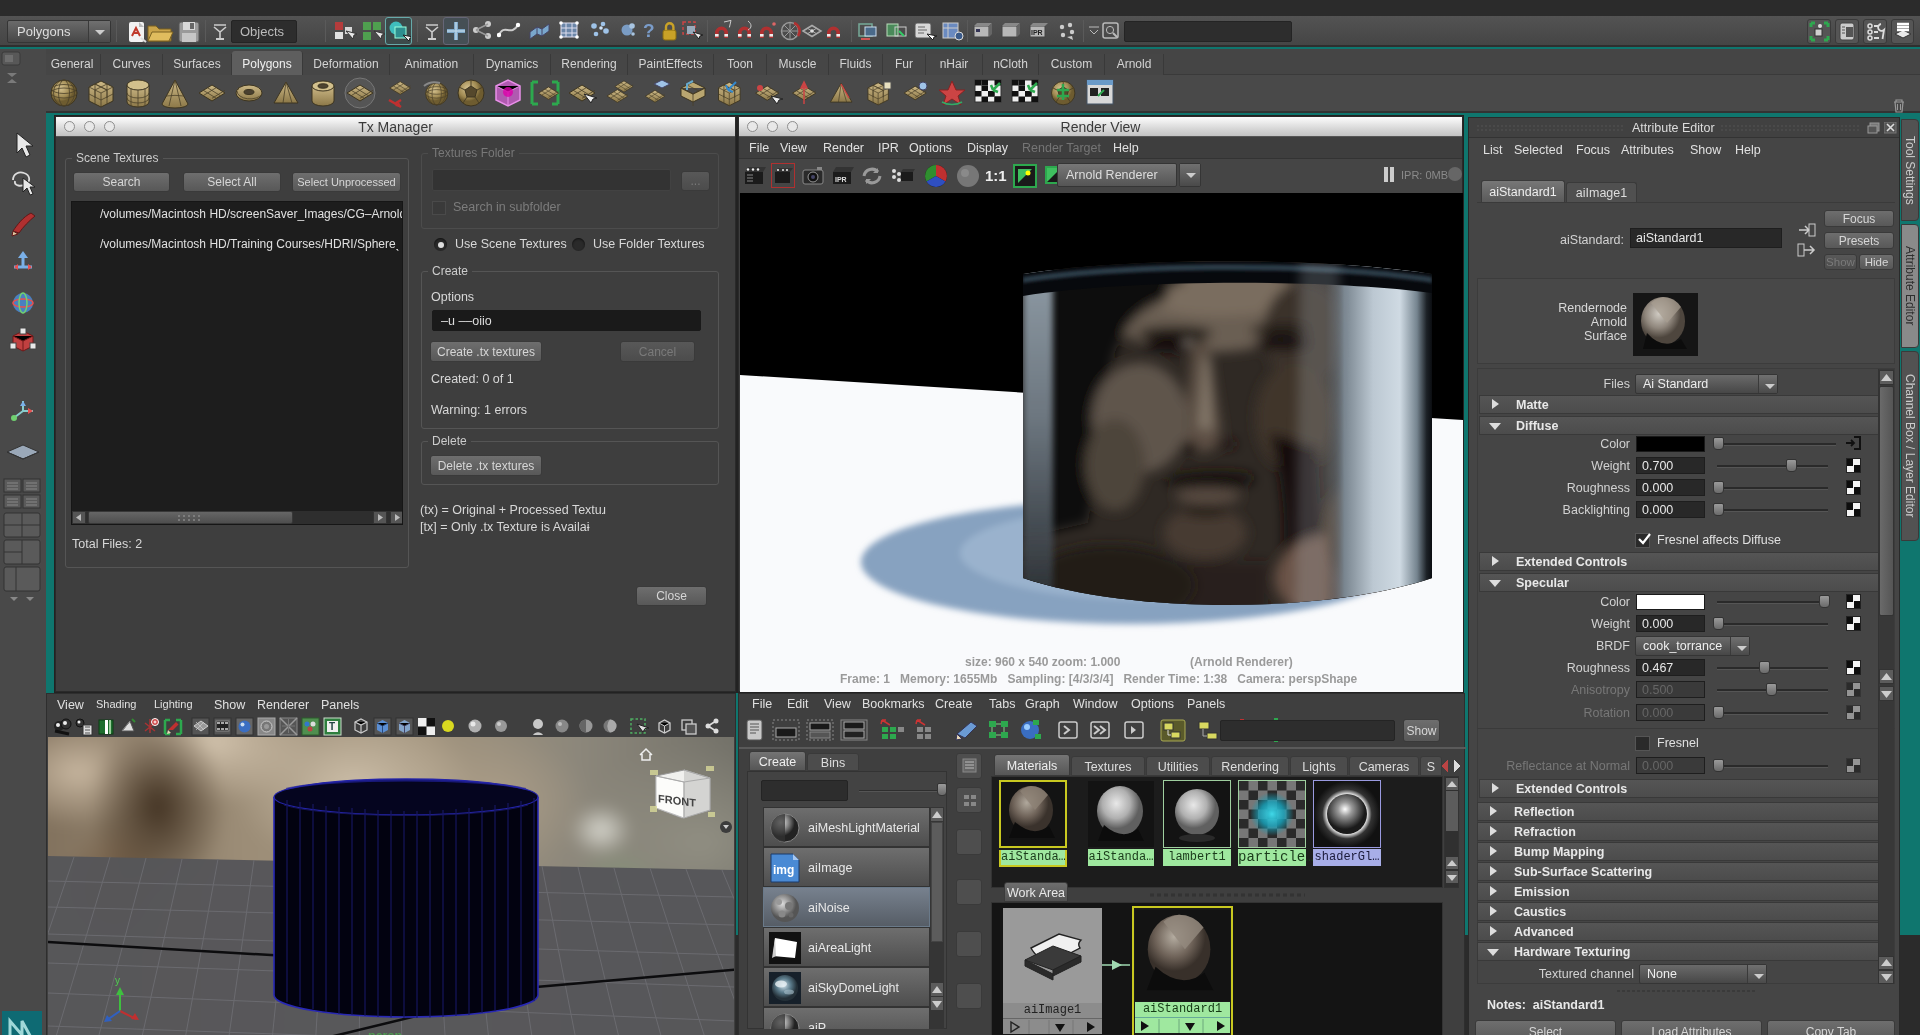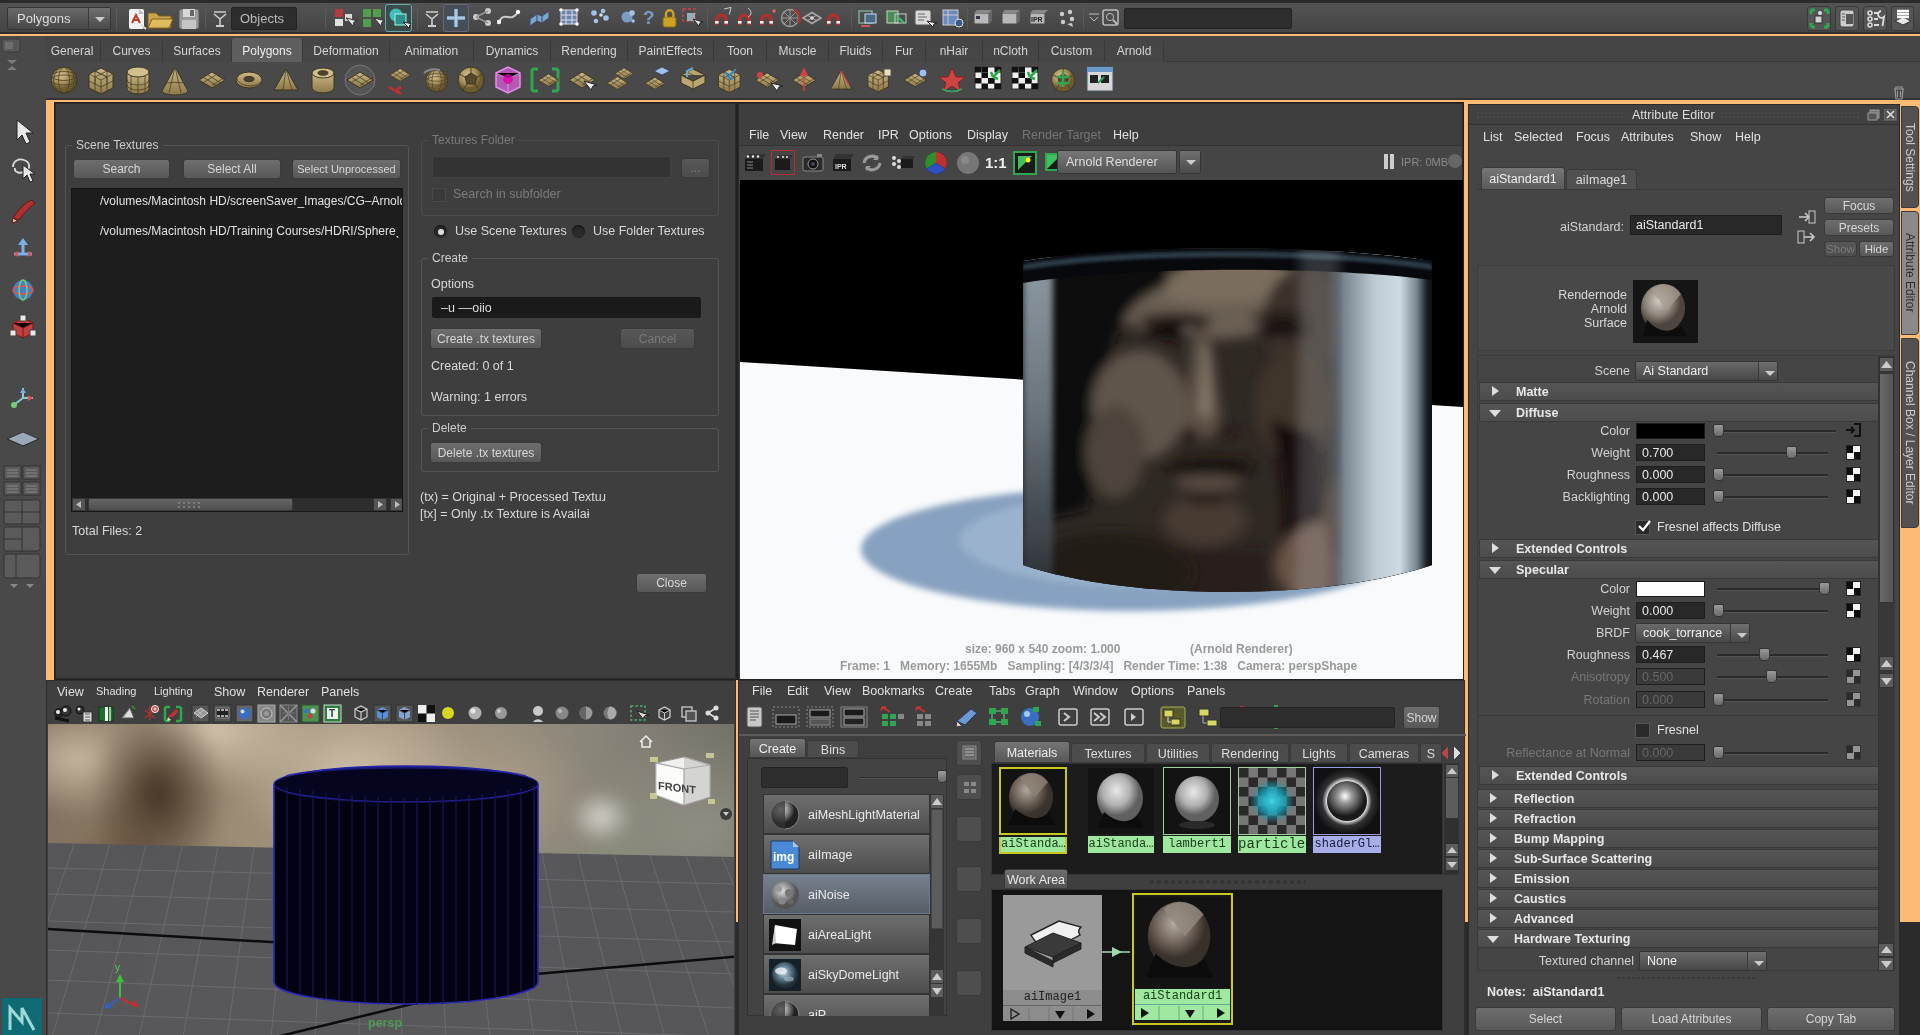--- a/index.html
+++ b/index.html
@@ -5,7 +5,7 @@
 * { margin:0; padding:0; box-sizing:border-box; }
 html,body { width:1920px; height:1035px; overflow:hidden; background:#2b2b2b; }
 body { font-family:"Liberation Sans", sans-serif; font-size:12px; color:#ccc; }
-#root { position:absolute; top:3px; left:0; width:1920px; height:919px; background:#fdba74; }
+#root { position:absolute; top:16px; left:0; width:1920px; height:919px; background:#0f766e; }
 .abs { position:absolute; }
 
 #topbar { position:absolute; left:0; top:0; width:1920px; height:31px;

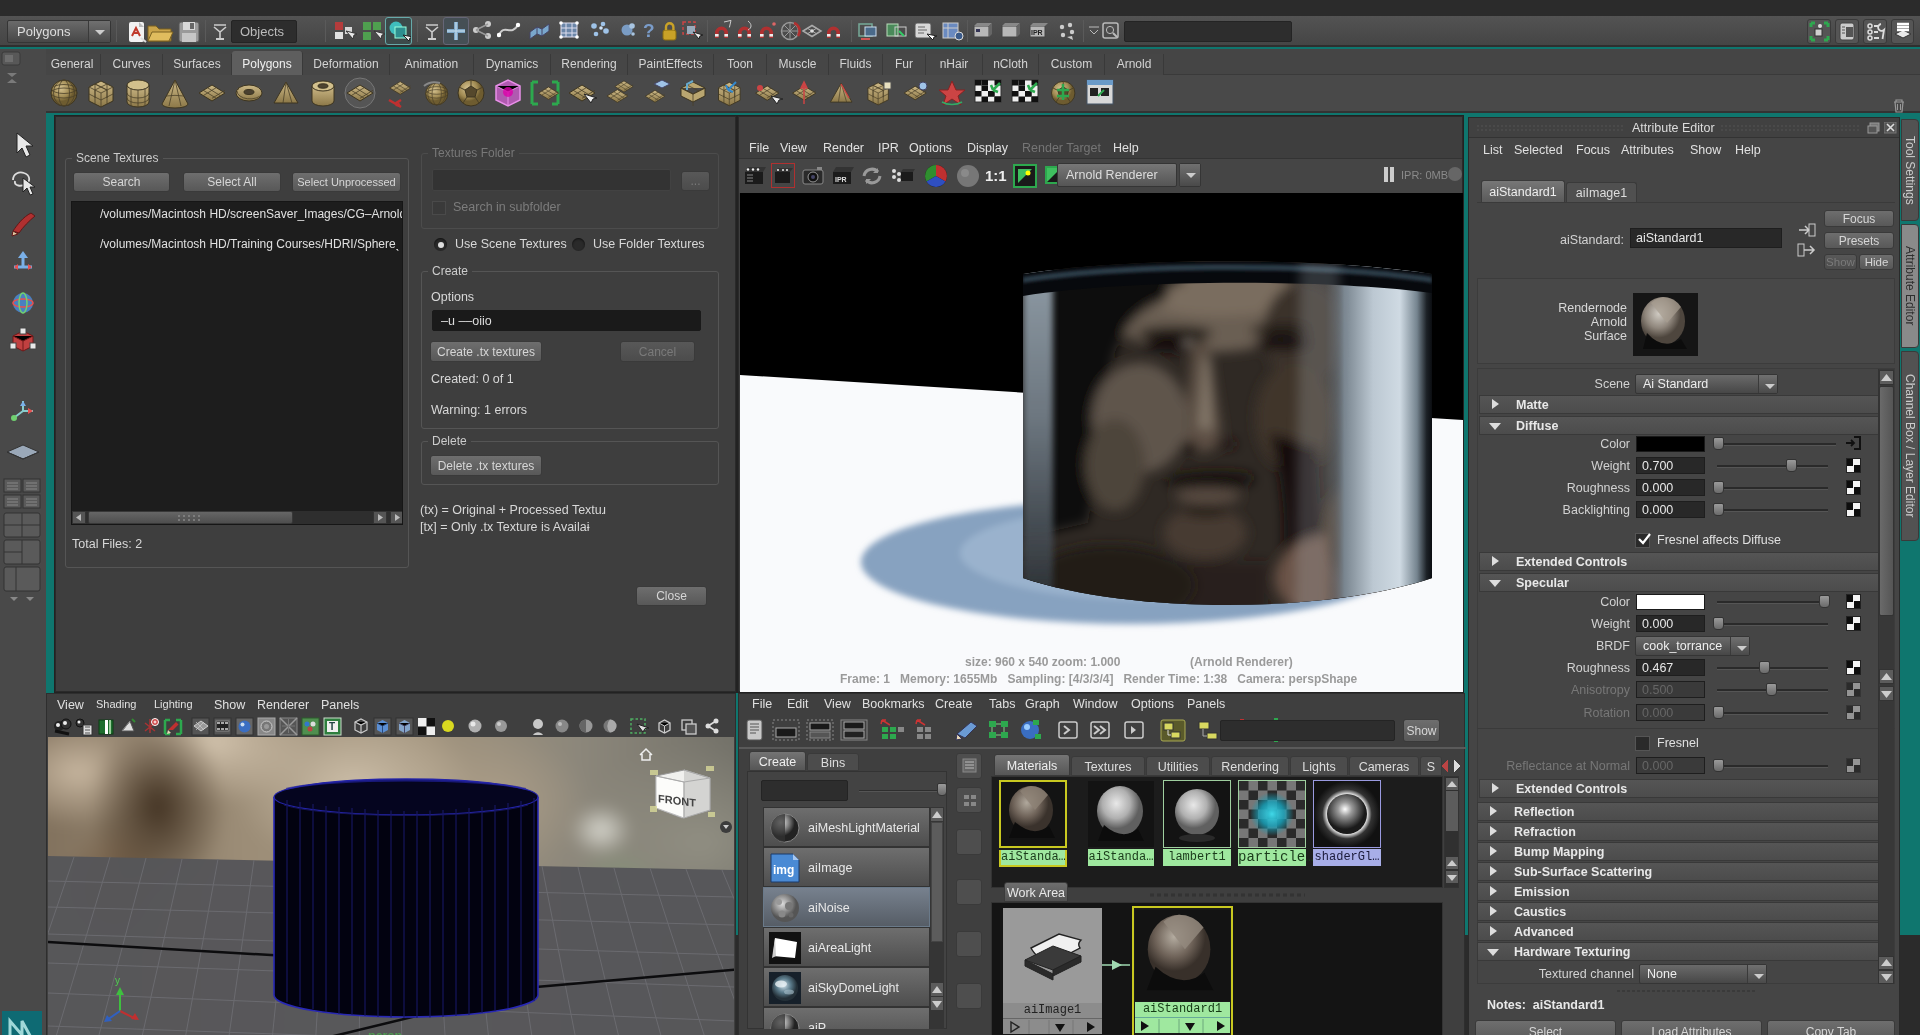--- a/index.html
+++ b/index.html
@@ -773,6 +773,9 @@
     </div>
   </div>
   <div id="txmgr" class="winframe" style="left:55px; top:100px; width:681px; height:576px;">
+    <div class="titlebar">Tx Manager
+      <div class="mc" style="left:8px;"></div><div class="mc" style="left:28px;"></div><div class="mc" style="left:48px;"></div>
+    </div>
 
     <div class="groupbox" style="left:9px; top:41px; width:344px; height:410px;">
       <div class="grouplabel">Scene Textures</div>

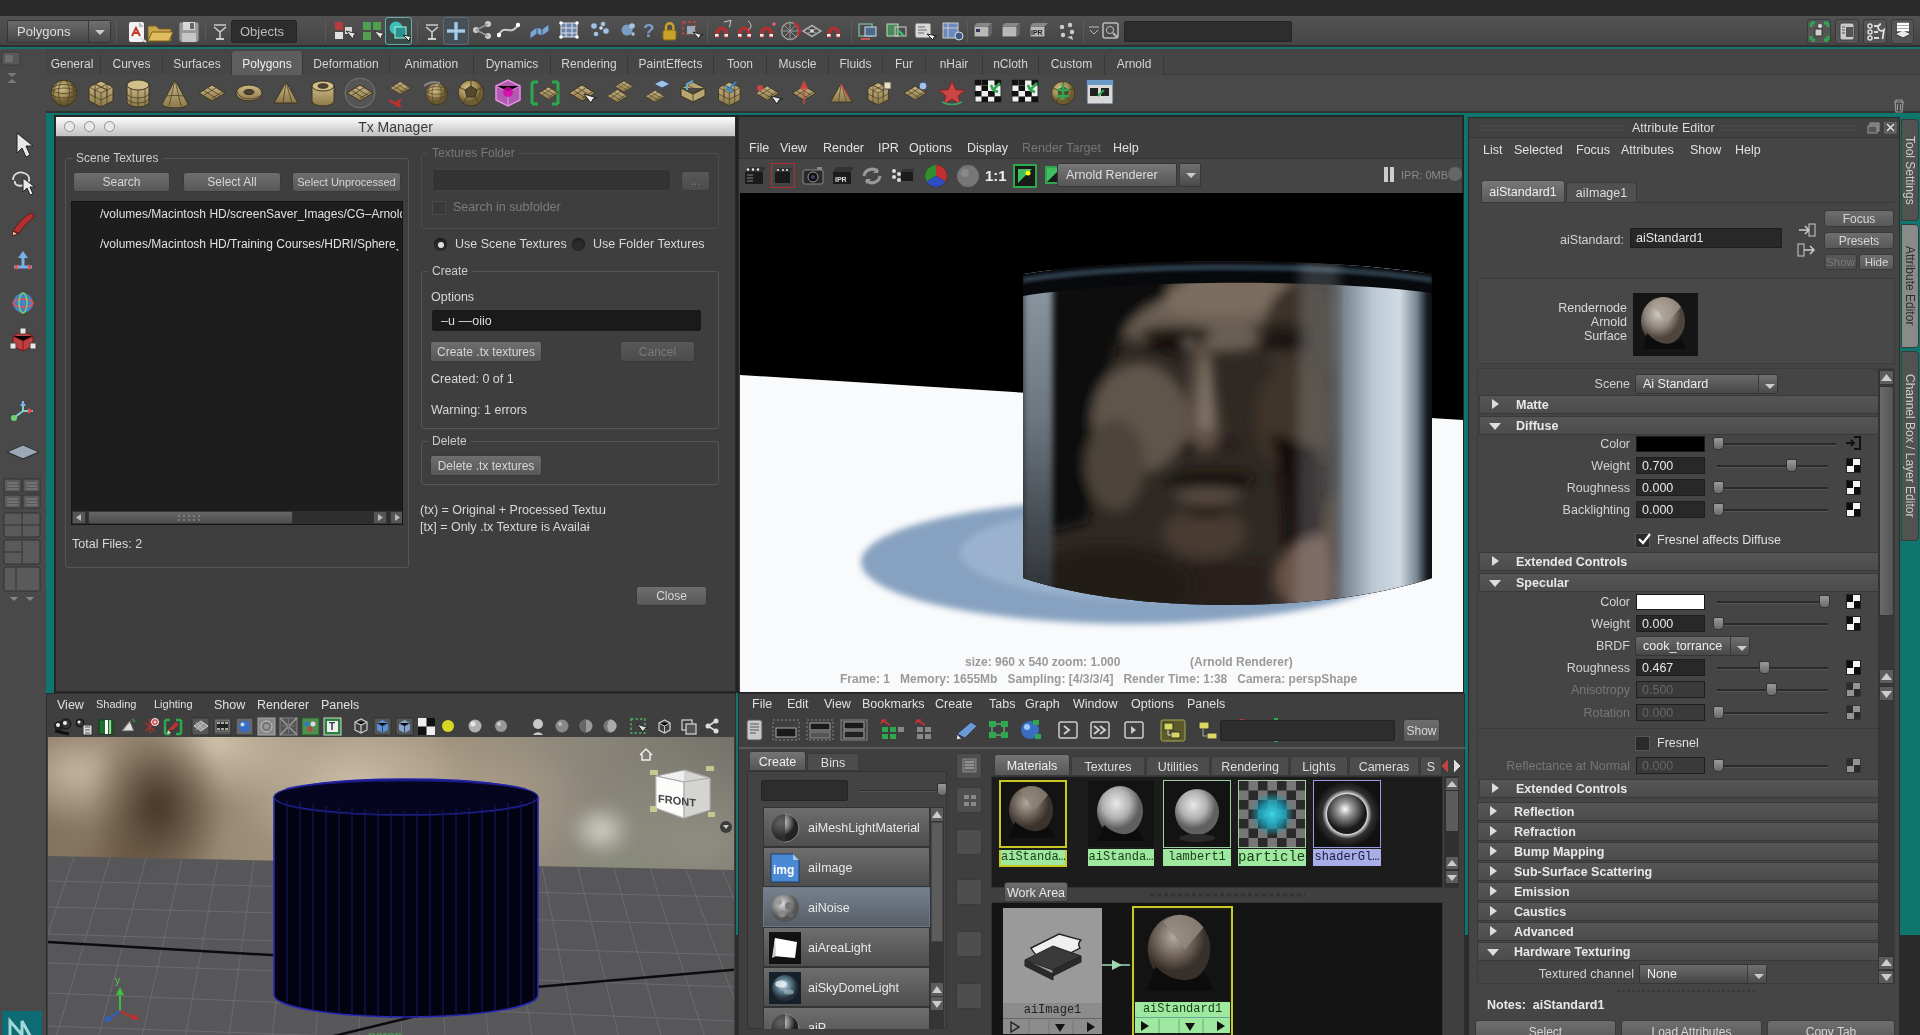--- a/index.html
+++ b/index.html
@@ -851,6 +851,9 @@
     <div class="btn" style="left:580px; top:469px; width:71px; height:20px; line-height:19px;">Close</div>
   </div>
   <div id="renderview" class="winframe" style="left:738px; top:100px; width:725px; height:576px;">
+    <div class="titlebar">Render View
+      <div class="mc" style="left:8px;"></div><div class="mc" style="left:28px;"></div><div class="mc" style="left:48px;"></div>
+    </div>
     <div class="abs" style="left:0; top:21px; width:723px; height:21px; background:#3e3e3e; border-bottom:1px solid #333;">
       <div class="abs" style="left:10px; top:3px; font-size:12.5px; color:#e0e0e0;">File</div>
       <div class="abs" style="left:41px; top:3px; font-size:12.5px; color:#e0e0e0;">View</div>

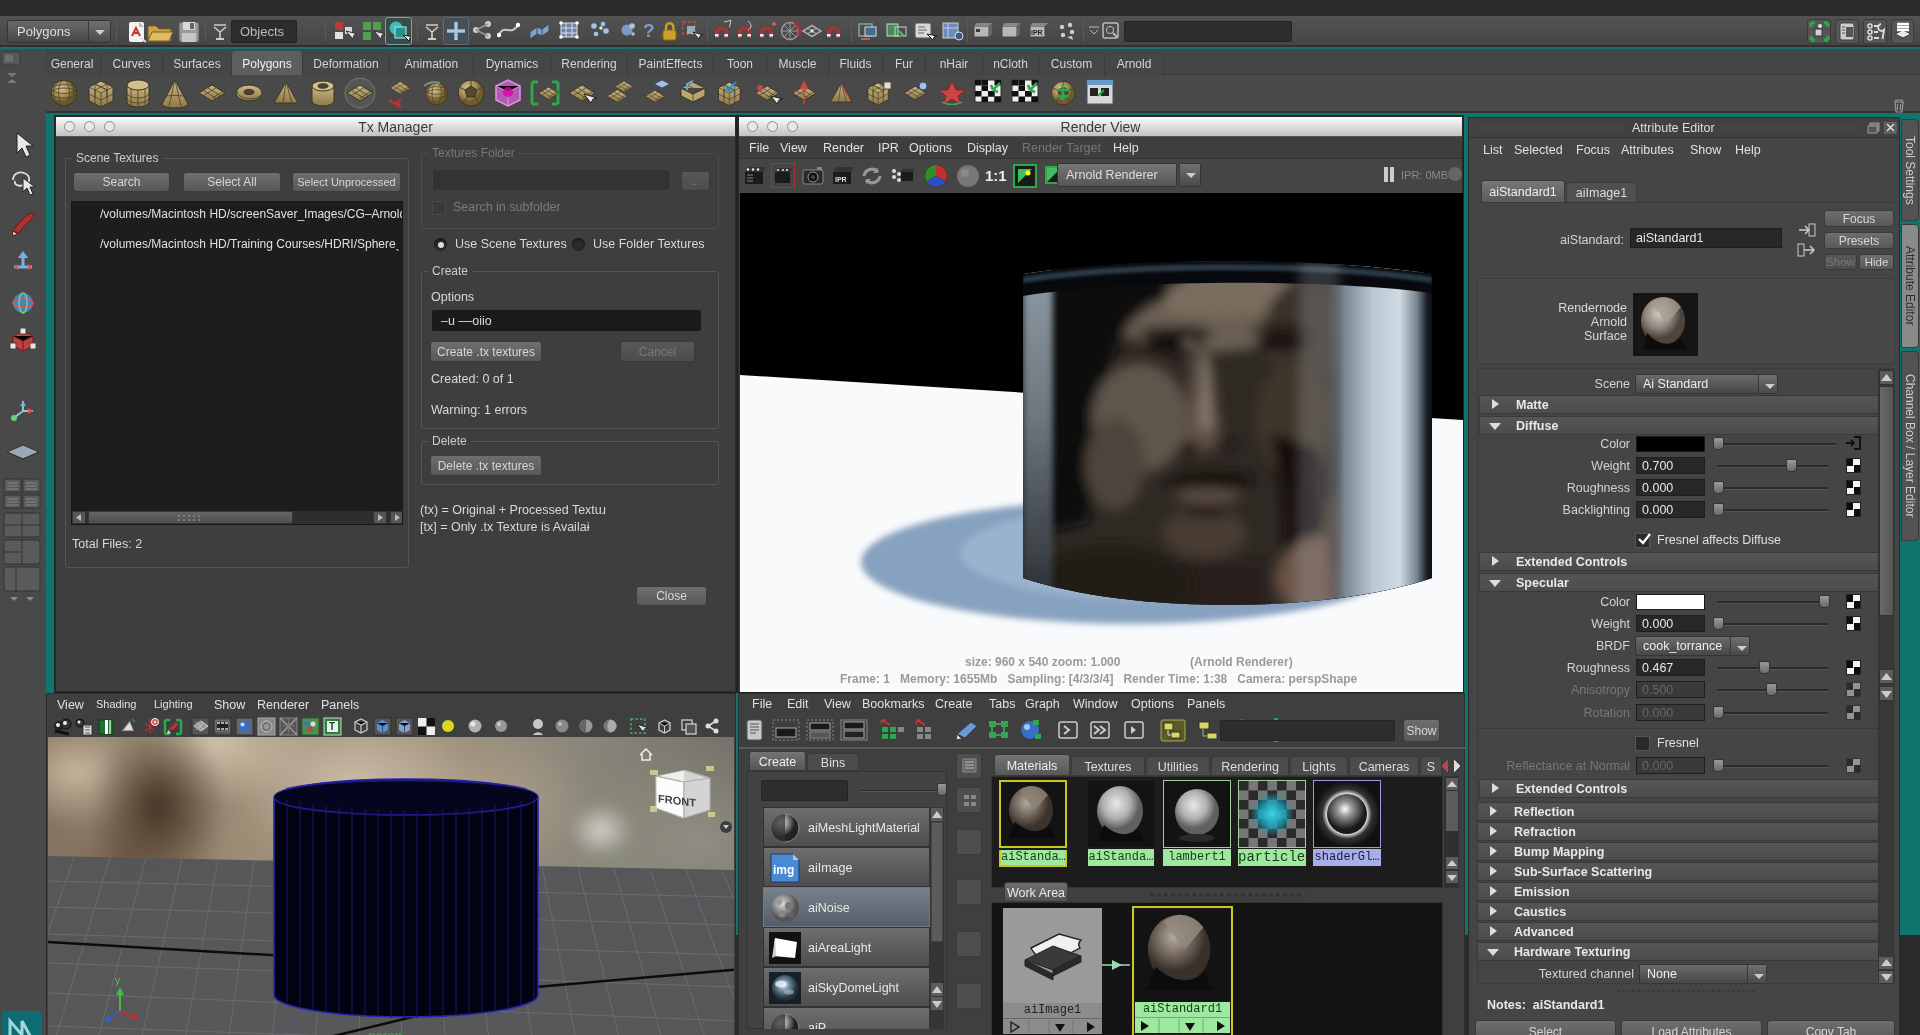--- a/index.html
+++ b/index.html
@@ -1480,7 +1480,7 @@
     </svg>
 
     <div class="abs" style="left:8px; top:250px; width:418px; height:616px; border:1px solid #3c3c3c;"></div>
-    <div class="aelabel" style="left:0; top:259px; width:161px;">Scene</div>
+    <div class="aelabel" style="left:0; top:259px; width:161px;">Files</div>
     <div class="dropdown" style="left:166px; top:256px; width:143px; height:20px; line-height:19px; padding-left:7px; font-size:12.5px; color:#eee;">Ai Standard<span class="dd-arrow" style="width:19px;"></span></div>
     <div class="aehdr" style="top:277px;"><span class="tri right" style="position:absolute; left:12px; top:4px;"></span><span style="margin-left:36px;">Matte</span></div>
     <div class="aehdr" style="top:298px;"><span class="tri down" style="position:absolute; left:9px; top:6px;"></span><span style="margin-left:36px;">Diffuse</span></div>

